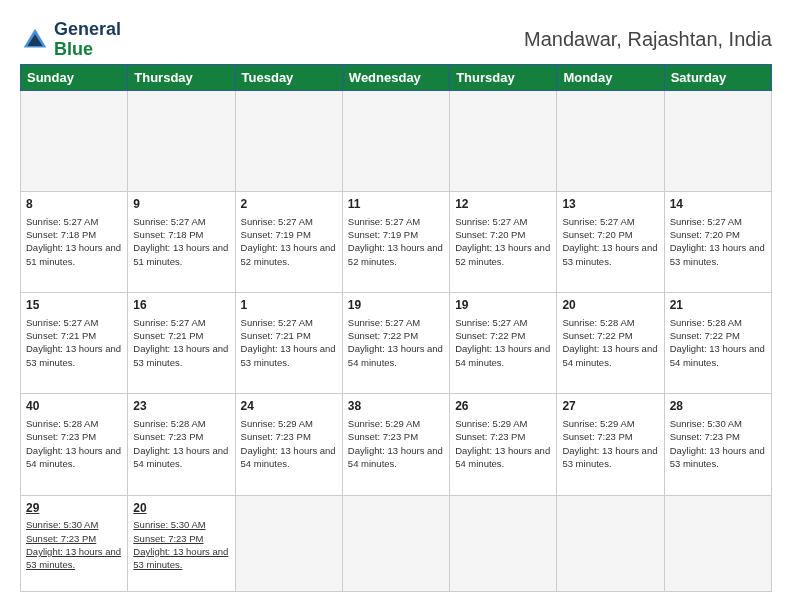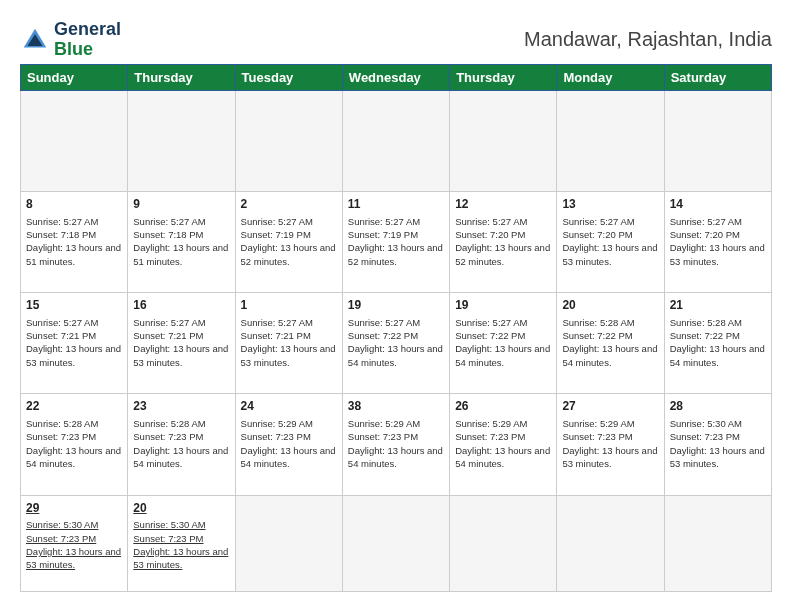--- a/index.html
+++ b/index.html
@@ -227,7 +227,7 @@
         </tr>
         <tr class="week-row">
           <td>
-        <span class="day-num">22</span>
+        <span class="day-num">40</span>
         <span>Sunrise: 5:28 AM</span><br>
         <span>Sunset: 7:23 PM</span><br>
         <span>Daylight: 13 hours and 54 minutes.</span>

